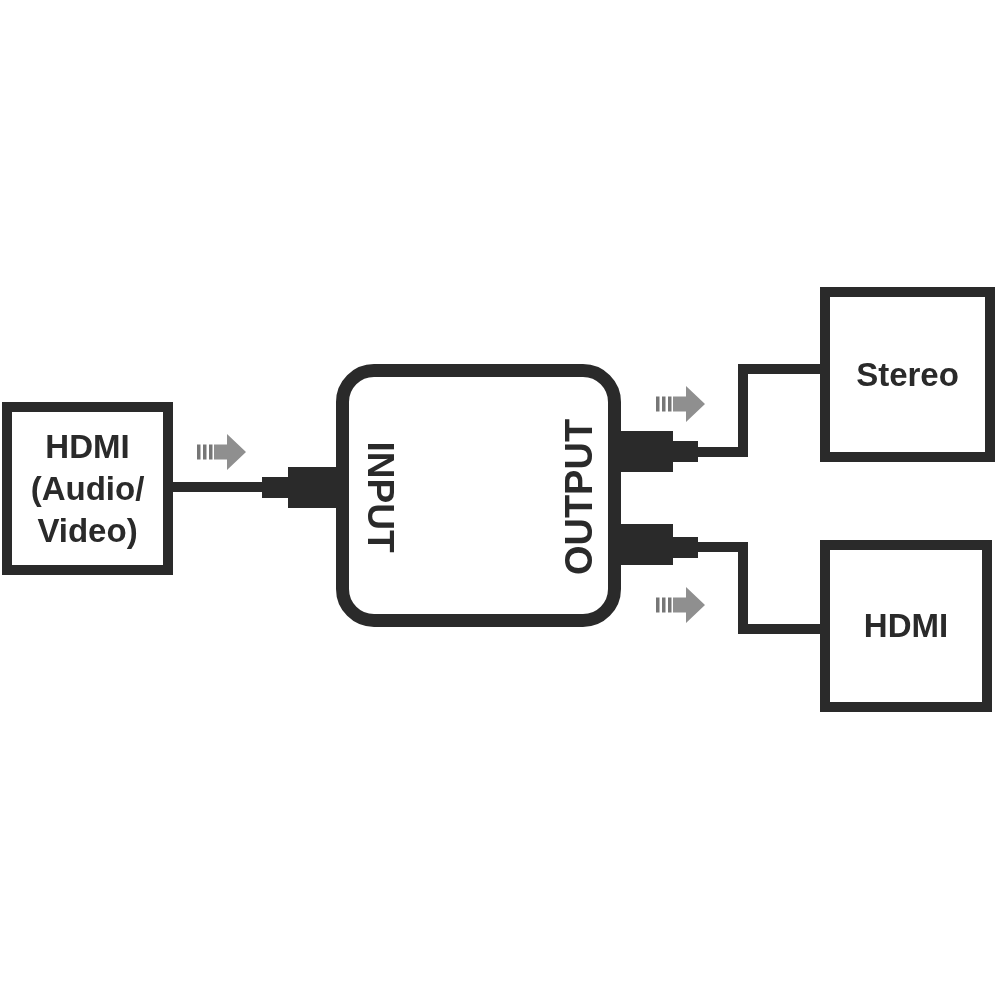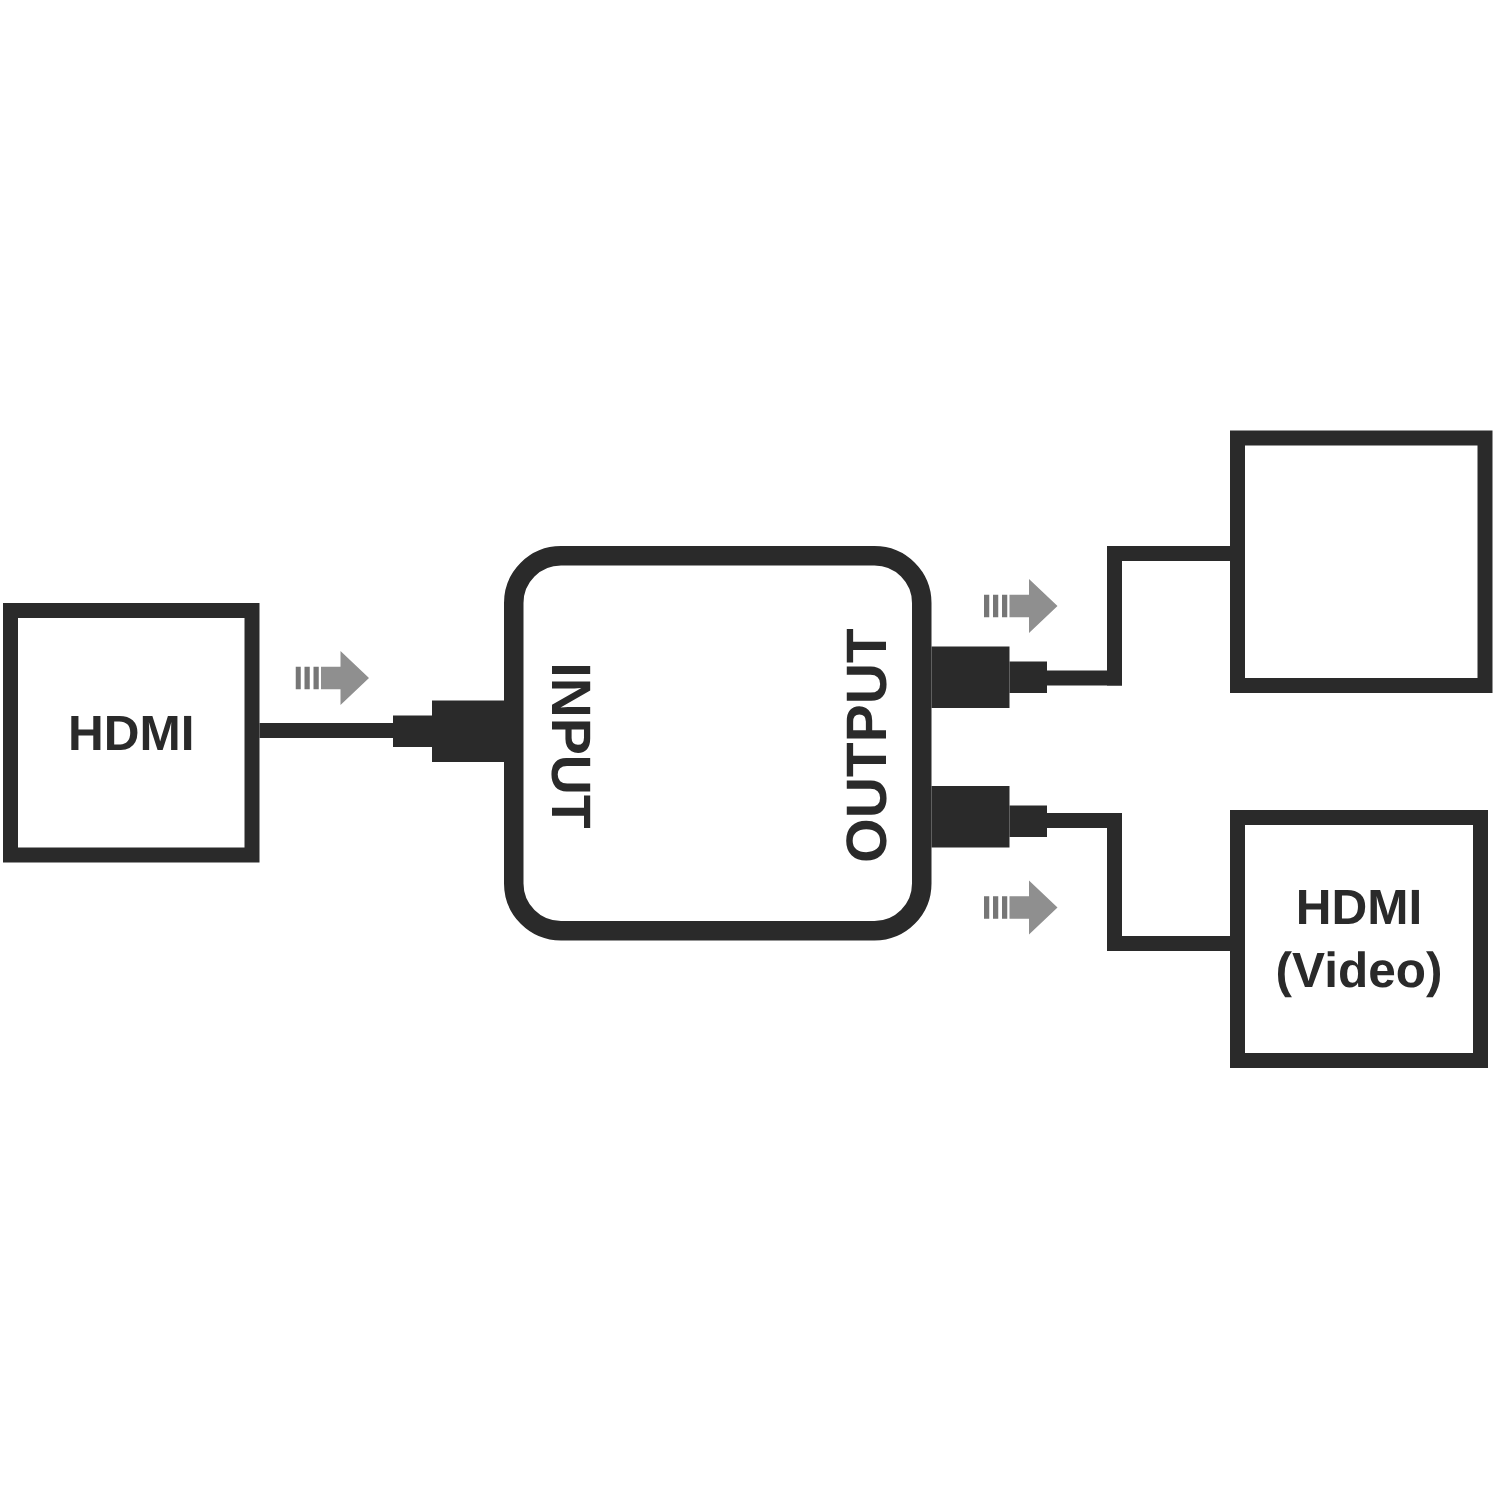--- a/index.html
+++ b/index.html
@@ -93,6 +93,7 @@
   <div class="ink" id="cable-video-h2"></div>
 
   <div class="box" id="stereo-box">
+    <div class="line">Stereo</div>
   </div>
 
   <div class="box" id="video-box">

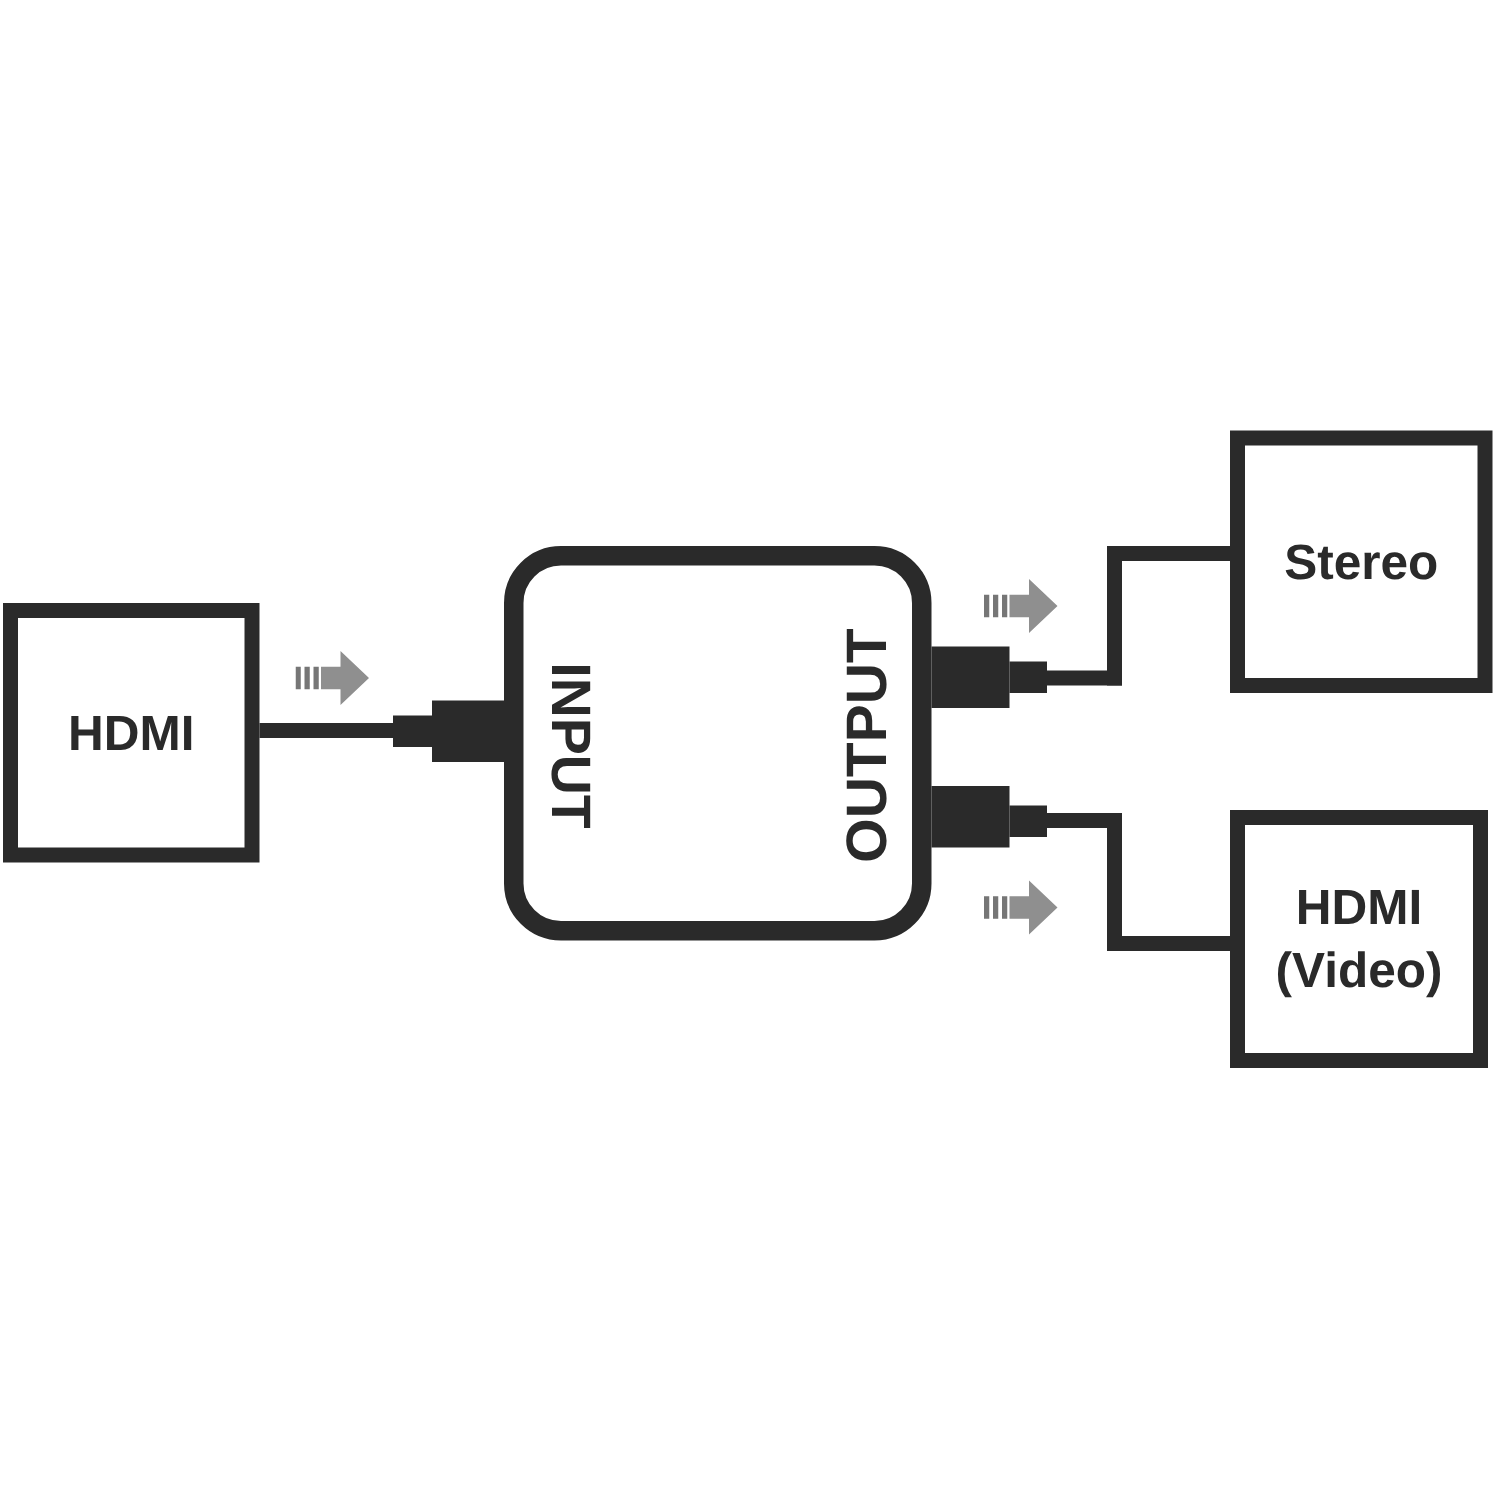--- a/index.html
+++ b/index.html
@@ -70,6 +70,7 @@
 
   <div class="box" id="source-box">
     <div class="line">HDMI</div>
+    <div class="line">(Audio/</div>
   </div>
 
   <div class="ink" id="cable-source"></div>

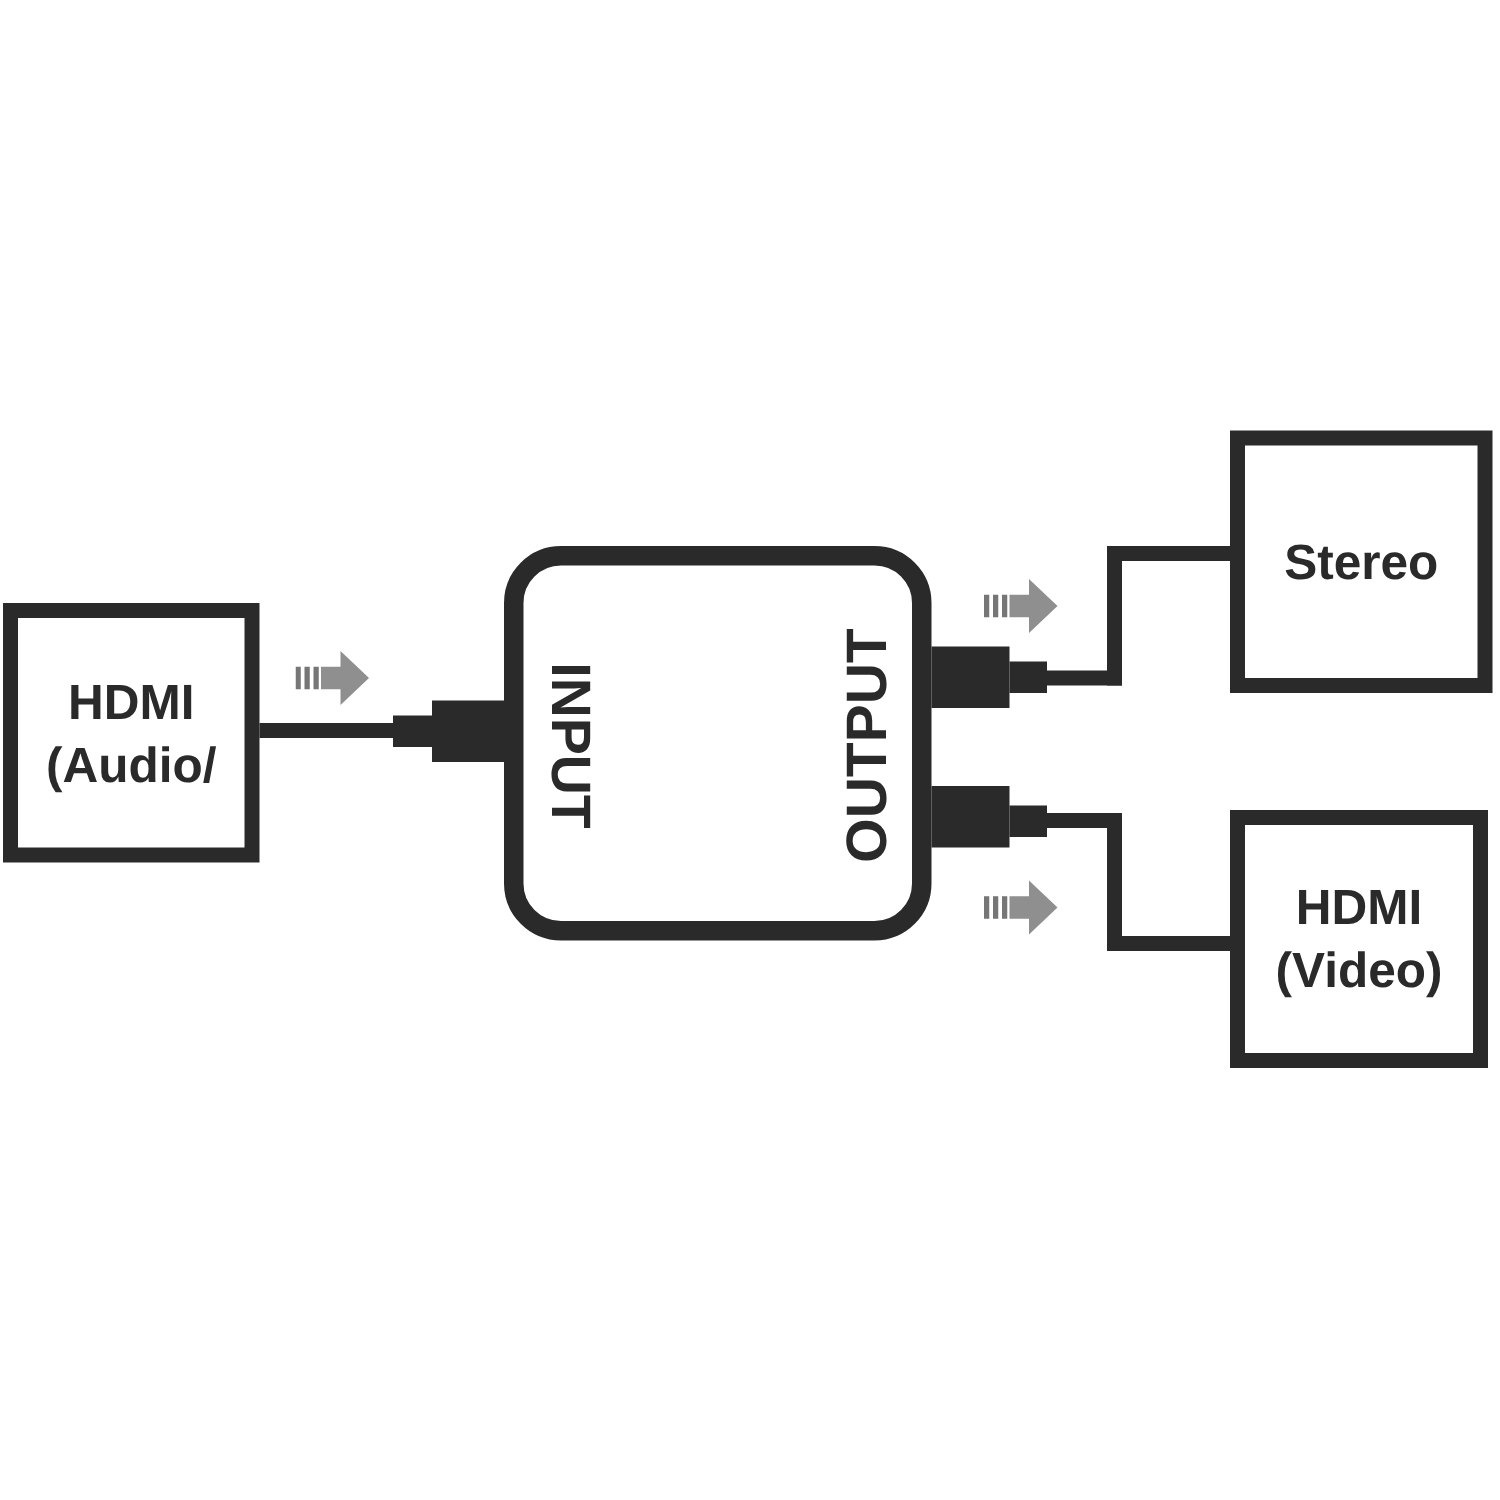--- a/index.html
+++ b/index.html
@@ -71,6 +71,7 @@
   <div class="box" id="source-box">
     <div class="line">HDMI</div>
     <div class="line">(Audio/</div>
+    <div class="line">Video)</div>
   </div>
 
   <div class="ink" id="cable-source"></div>

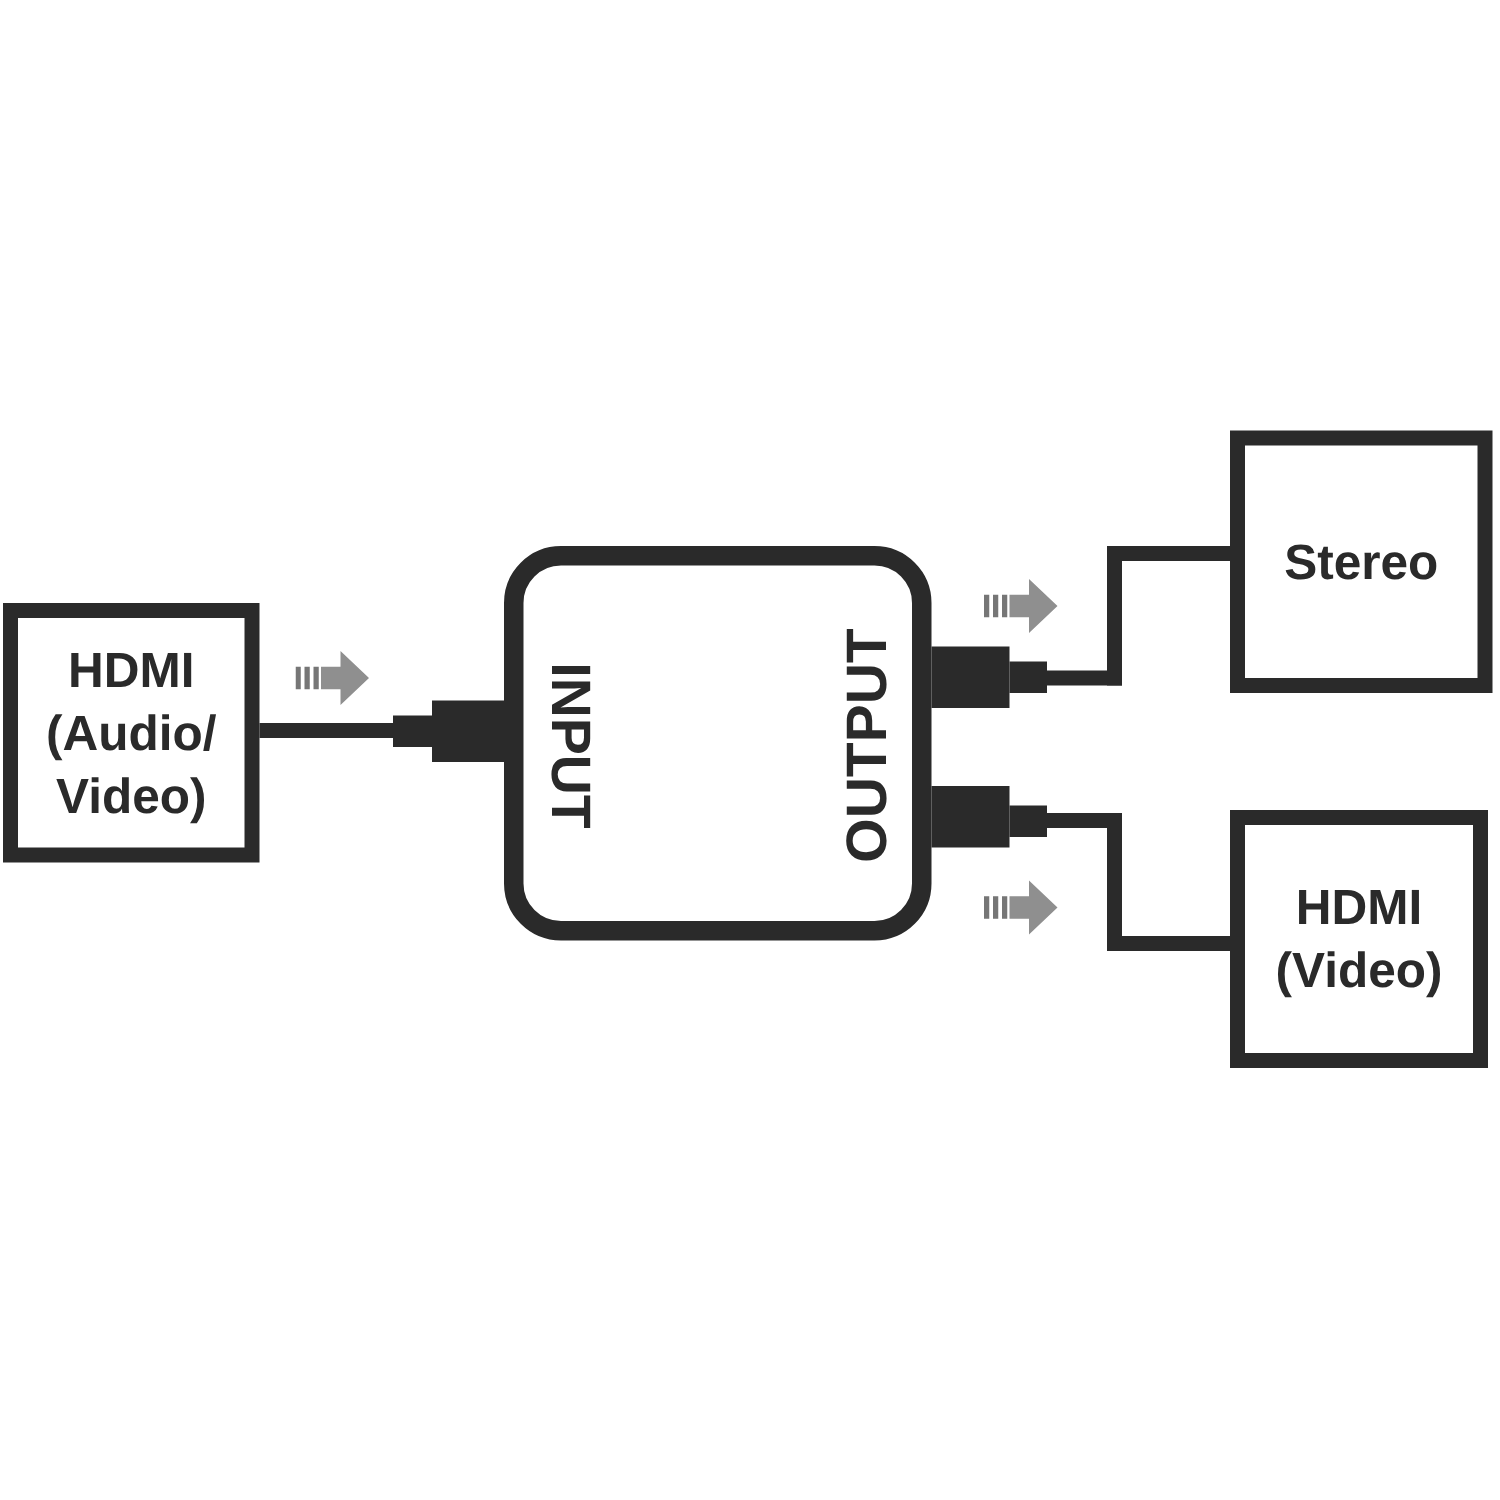--- a/index.html
+++ b/index.html
@@ -100,7 +100,6 @@
 
   <div class="box" id="video-box">
     <div class="line">HDMI</div>
-    <div class="line">(Video)</div>
   </div>
 
   <svg class="arrow" id="arrow-source" width="50" height="38" viewBox="0 0 50 38" aria-hidden="true">

